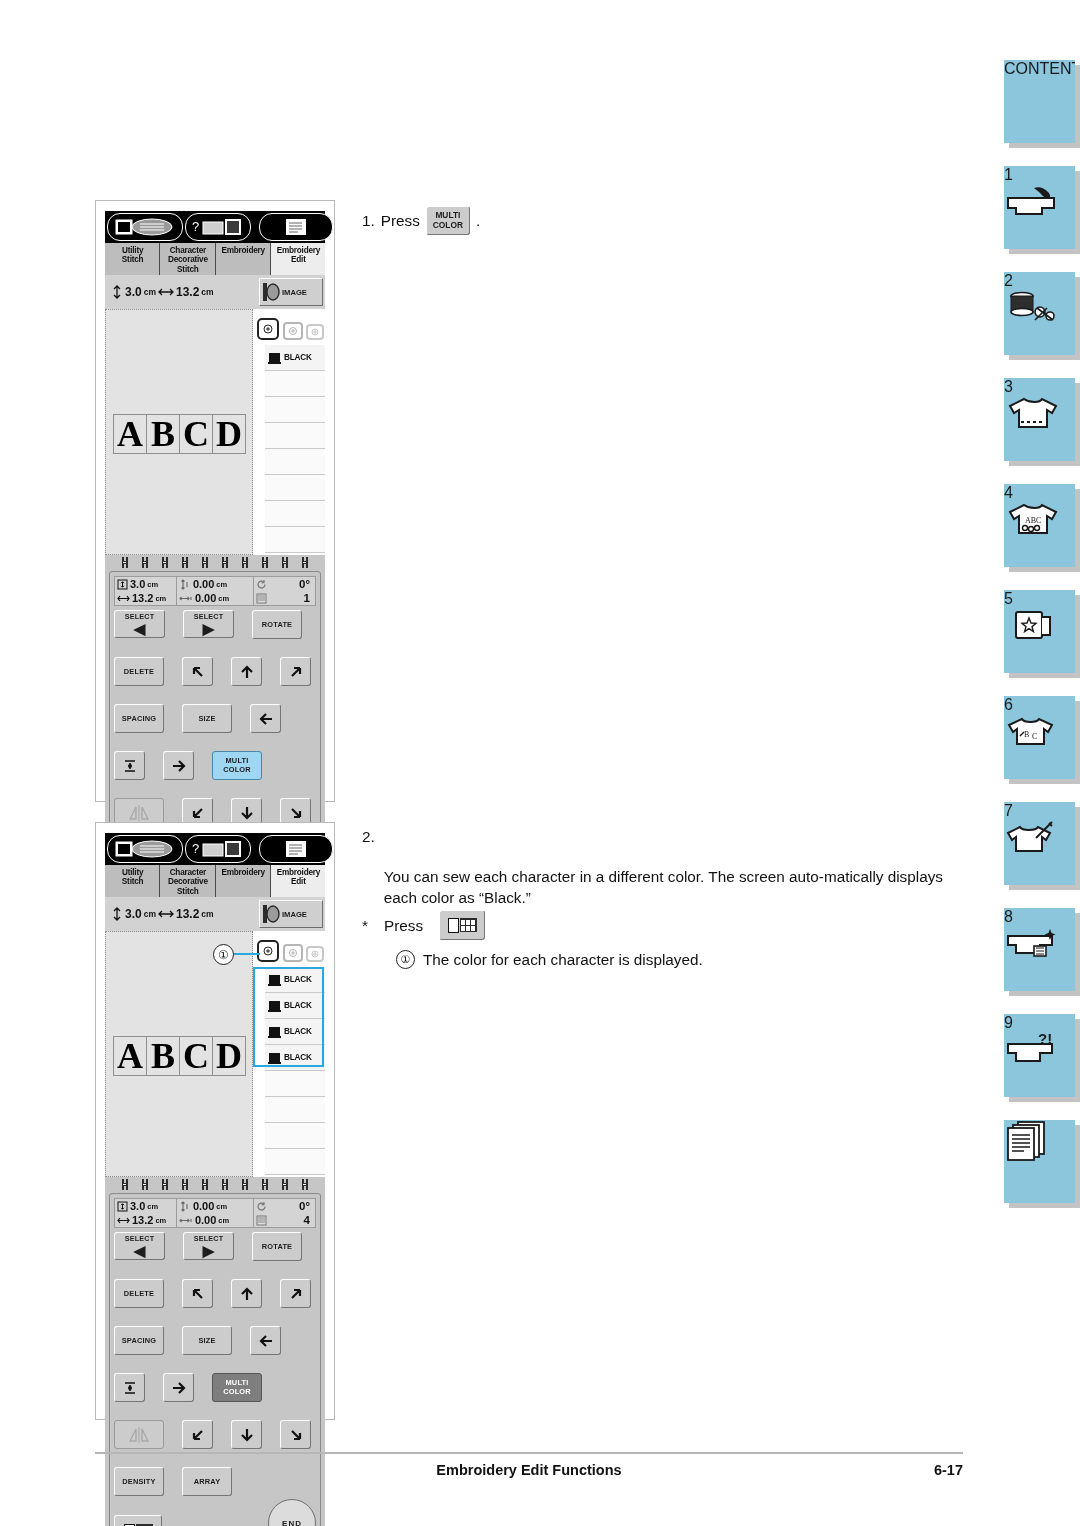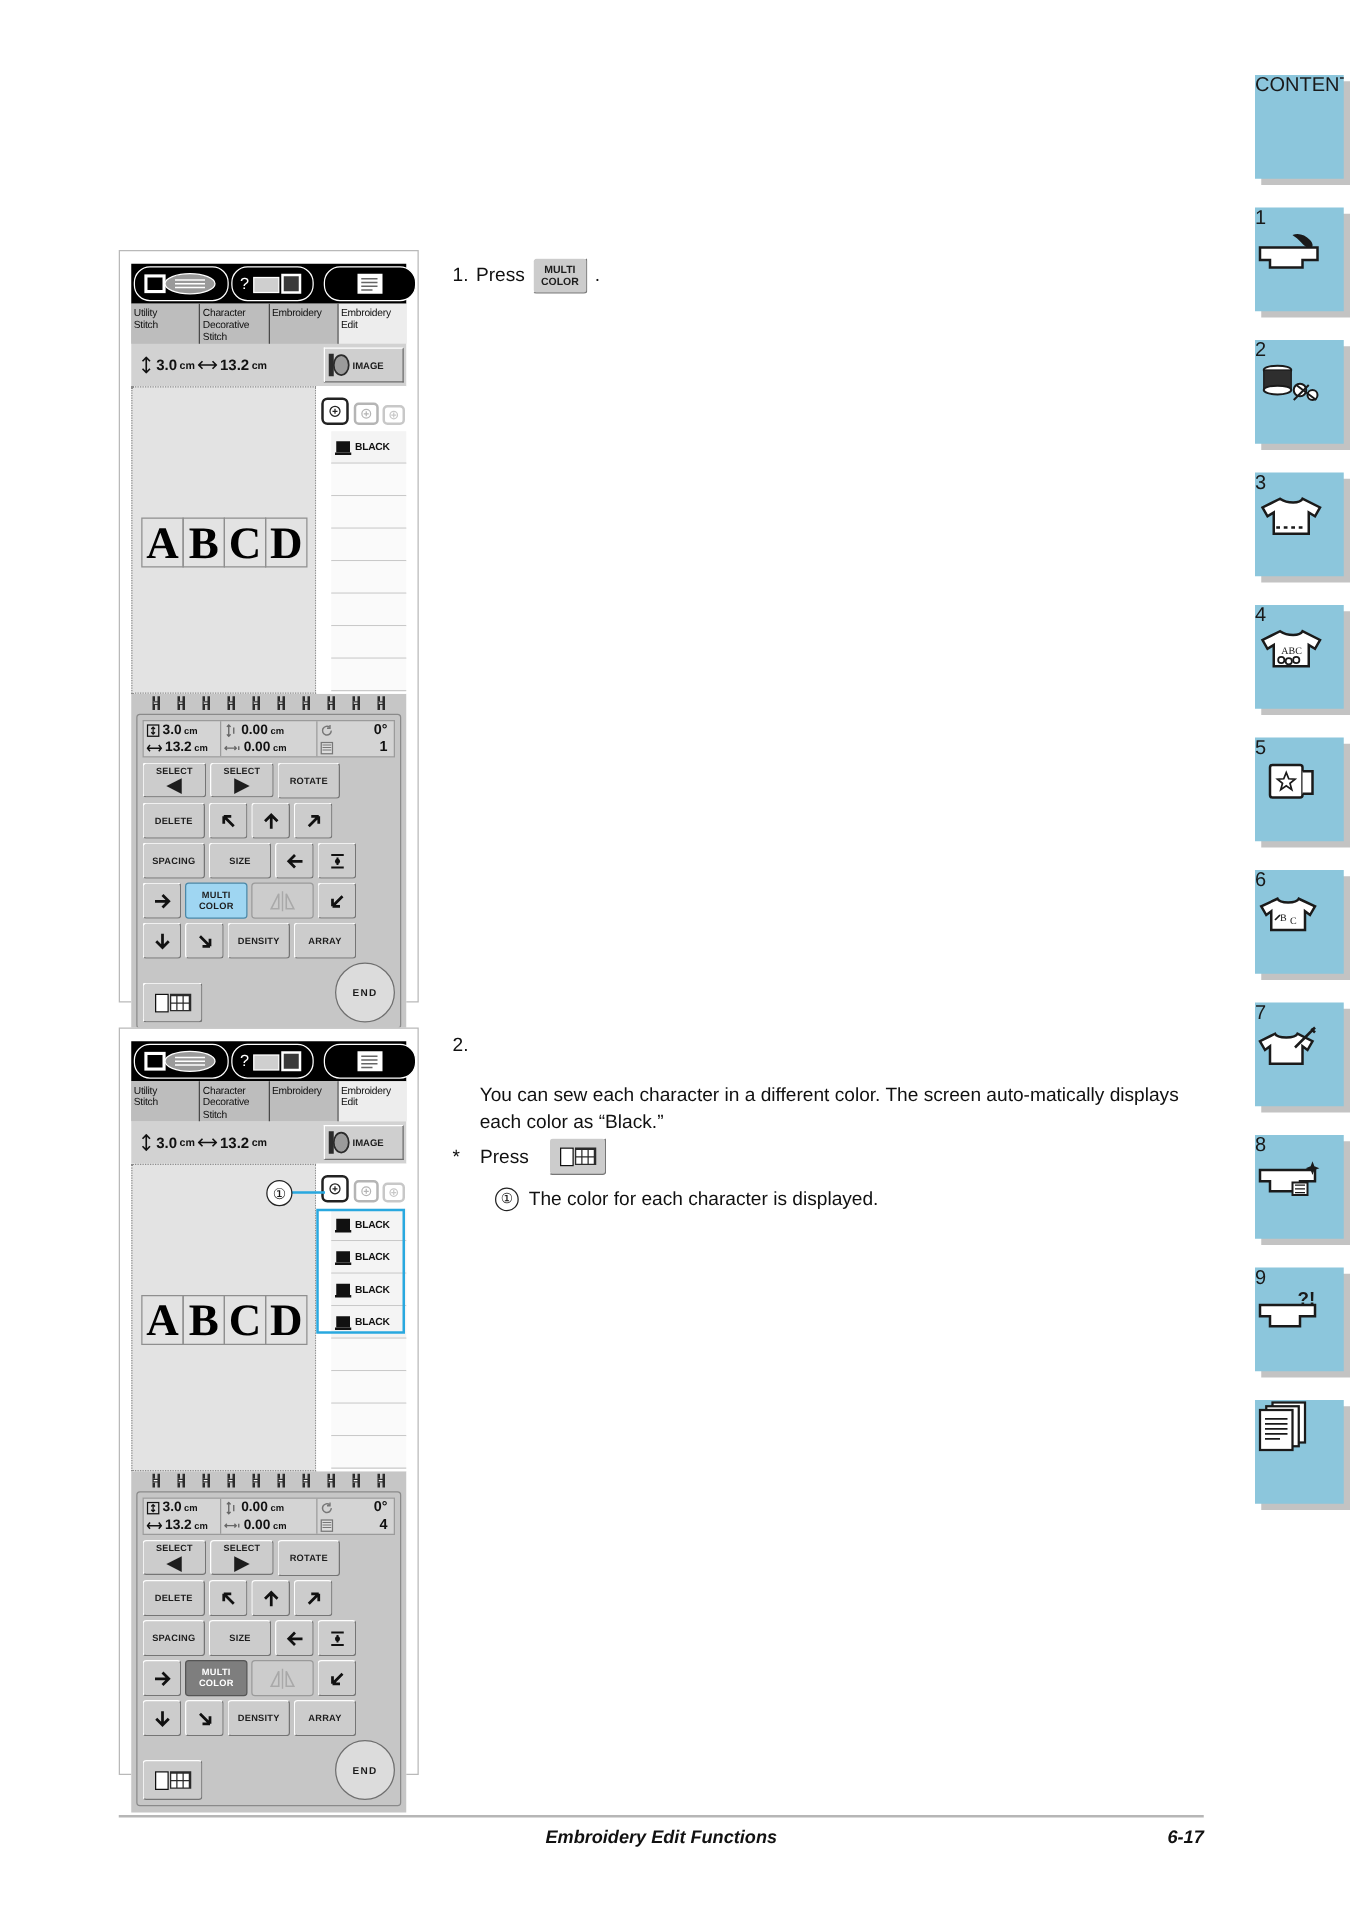--- a/index.html
+++ b/index.html
@@ -51,9 +51,10 @@
   .tabrow{display:flex;height:32px;background:#bdbdbd;}
   .tab{
     flex:1;border-right:1px solid #4a4a4a;
-    font-size:8.2px;font-weight:normal;line-height:9.4px;
+    font-size:8.2px;font-weight:bold;line-height:9.4px;
     padding:3px 1px 0 2px;color:#111;letter-spacing:-.2px;
     background:#bdbdbd;
+    text-align:center;
   }
   .tab.active{background:#ededed;border-right:none;}
 

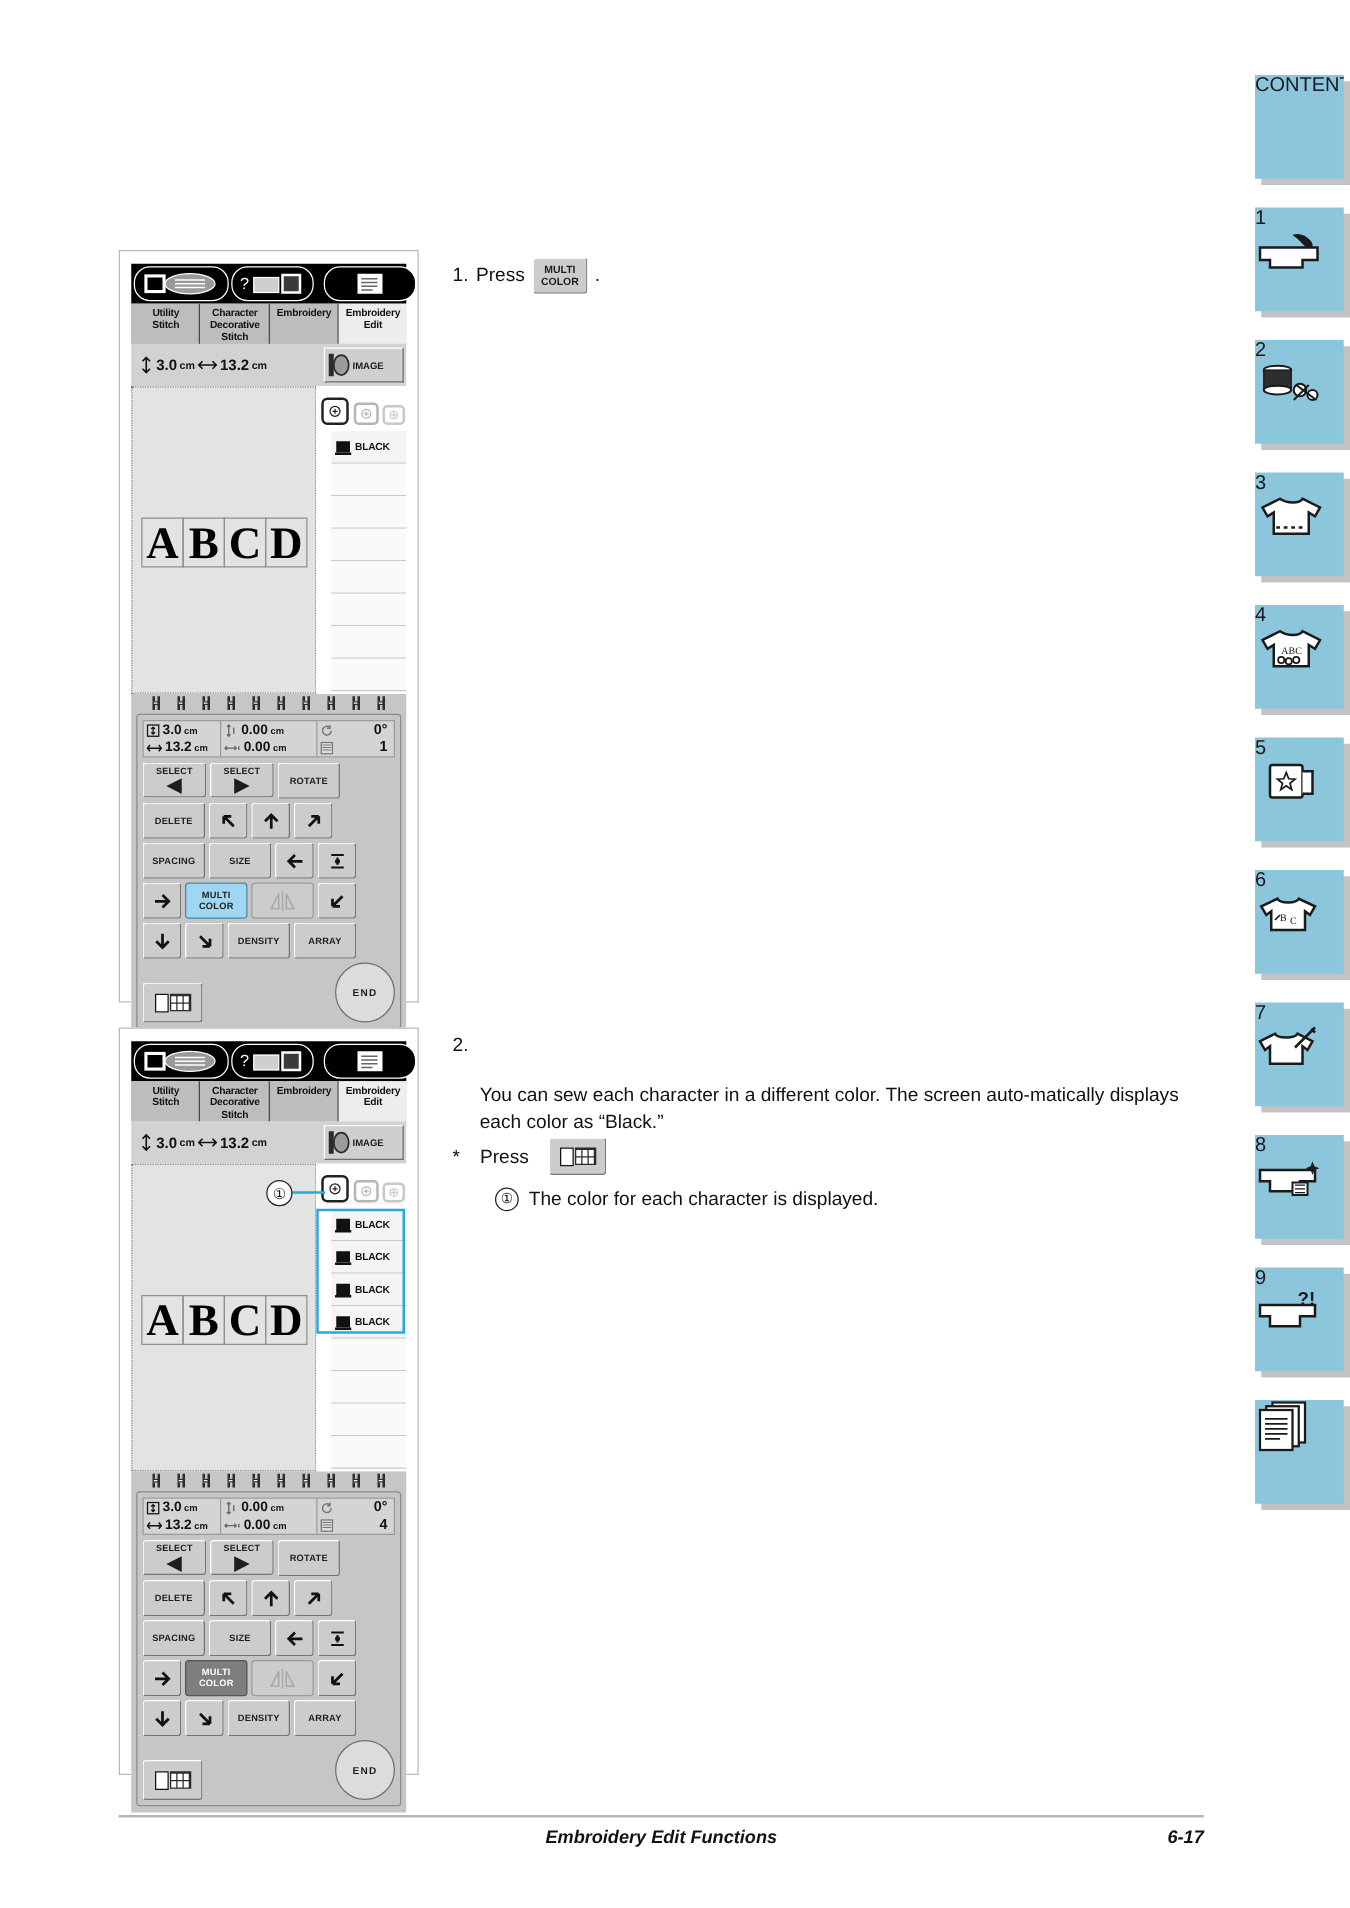--- a/index.html
+++ b/index.html
@@ -133,7 +133,7 @@
   .rosep{width:1px;background:#9b9b9b;}
   .ronum{flex:1;text-align:right;padding-right:5px;font-size:11.5px;font-weight:bold;}
 
-  .grid{display:flex;flex-wrap:wrap;gap:3px;}
+  .grid{display:flex;flex-wrap:wrap;gap:18px;}
   .k{
     background:#cccccc;border:1px solid #757575;
     border-top-color:#fdfdfd;border-left-color:#fdfdfd;border-radius:3px;

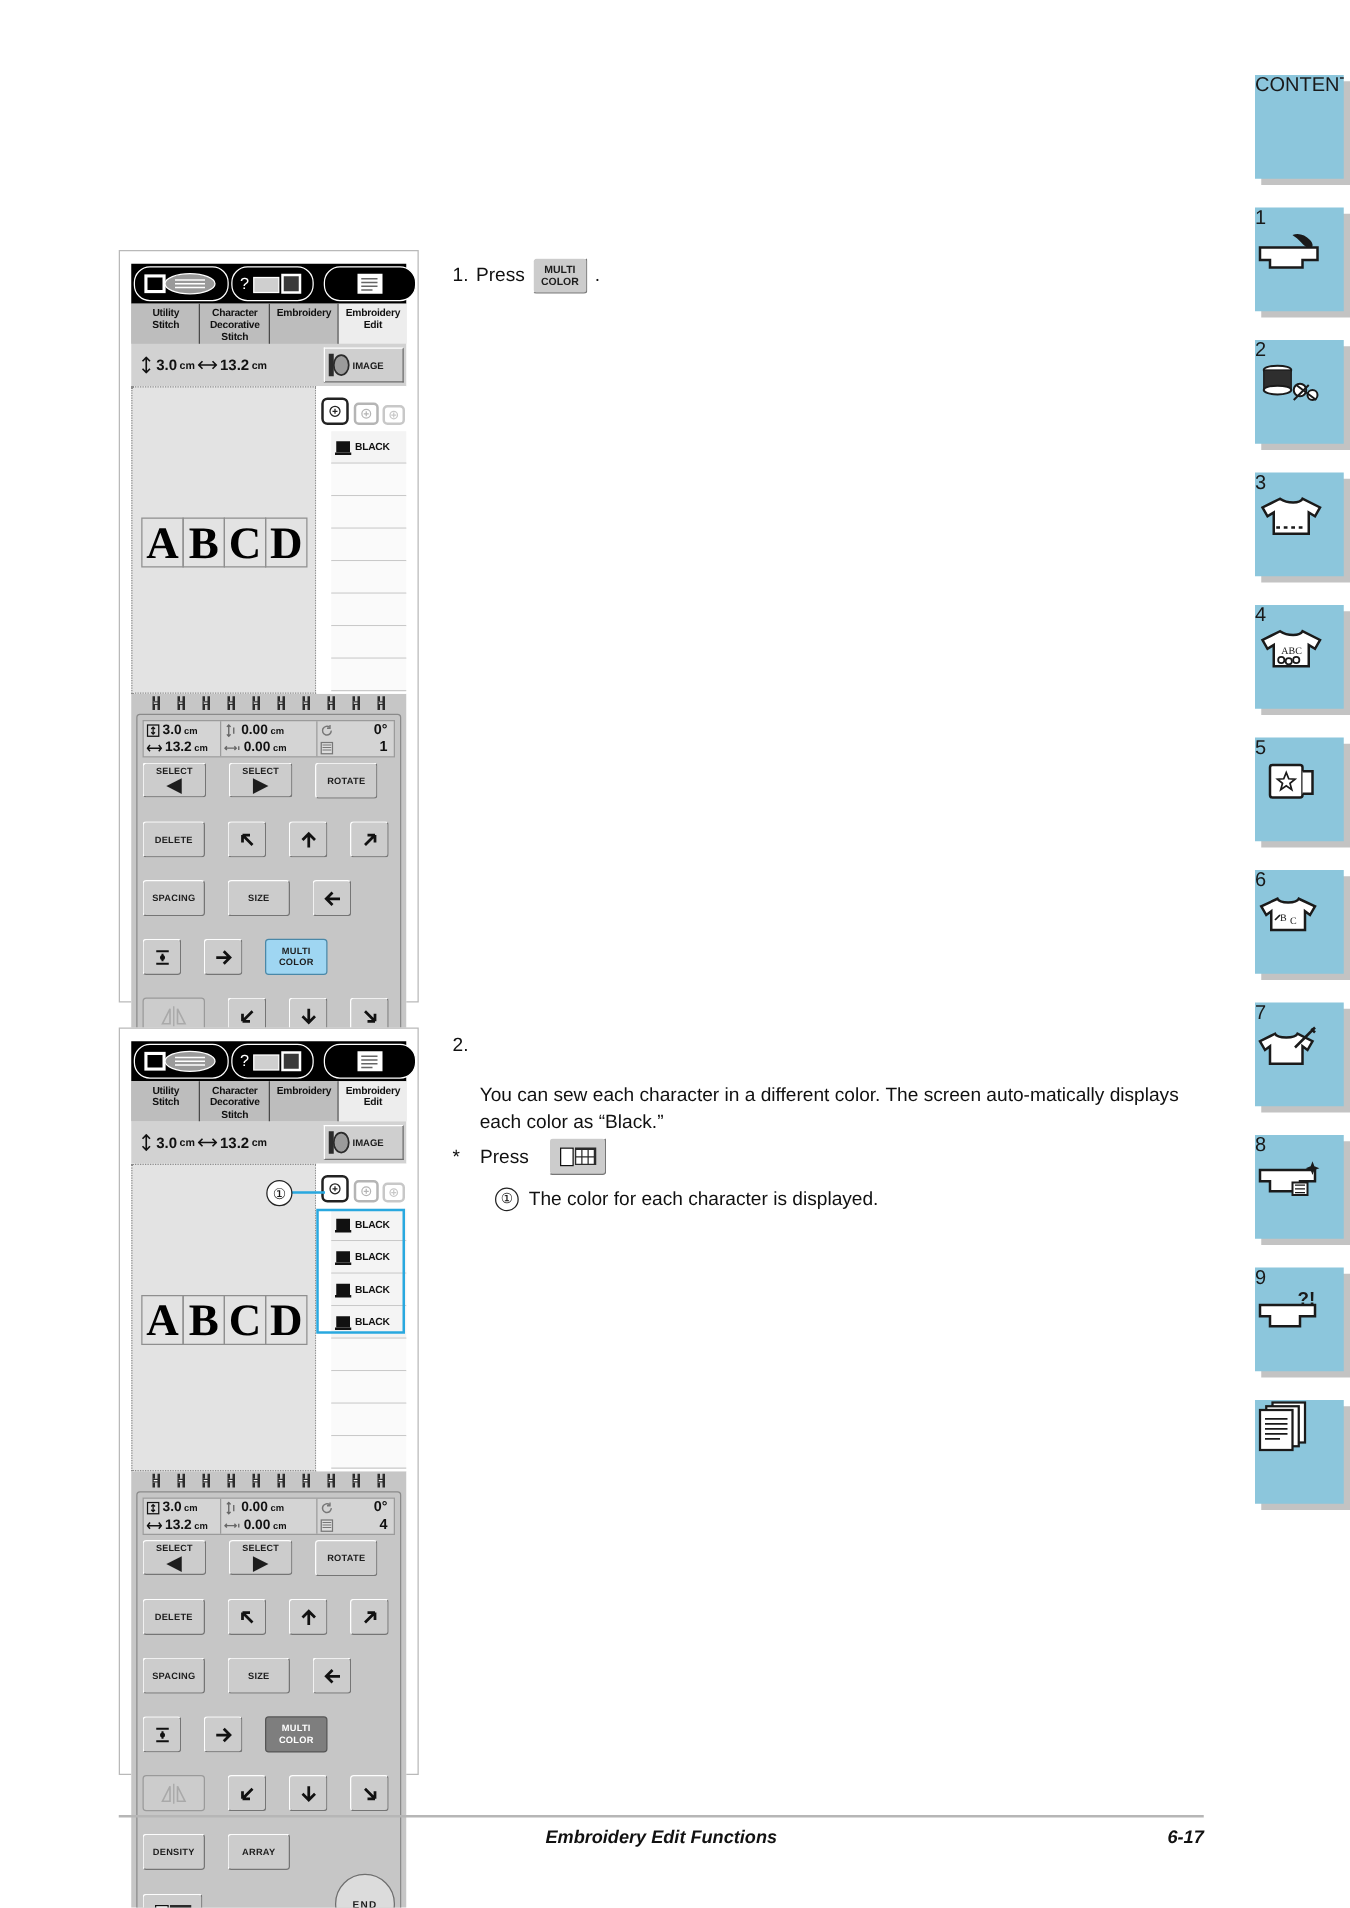--- a/index.html
+++ b/index.html
@@ -216,7 +216,7 @@
 
   
   .footrule{position:absolute;left:95px;top:1452px;width:868px;height:2px;background:#b6b6b6;}
-  .footer{position:absolute;left:95px;top:1462px;width:868px;display:flex;align-items:center;font-style:italic;}
+  .footer{position:absolute;left:95px;top:1462px;width:868px;display:flex;align-items:center;}
   .foot-title{flex:1;text-align:center;font-size:14.5px;font-weight:bold;color:#111;}
   .foot-page{position:absolute;right:0;font-size:14.5px;font-weight:bold;color:#111;}
 </style>

